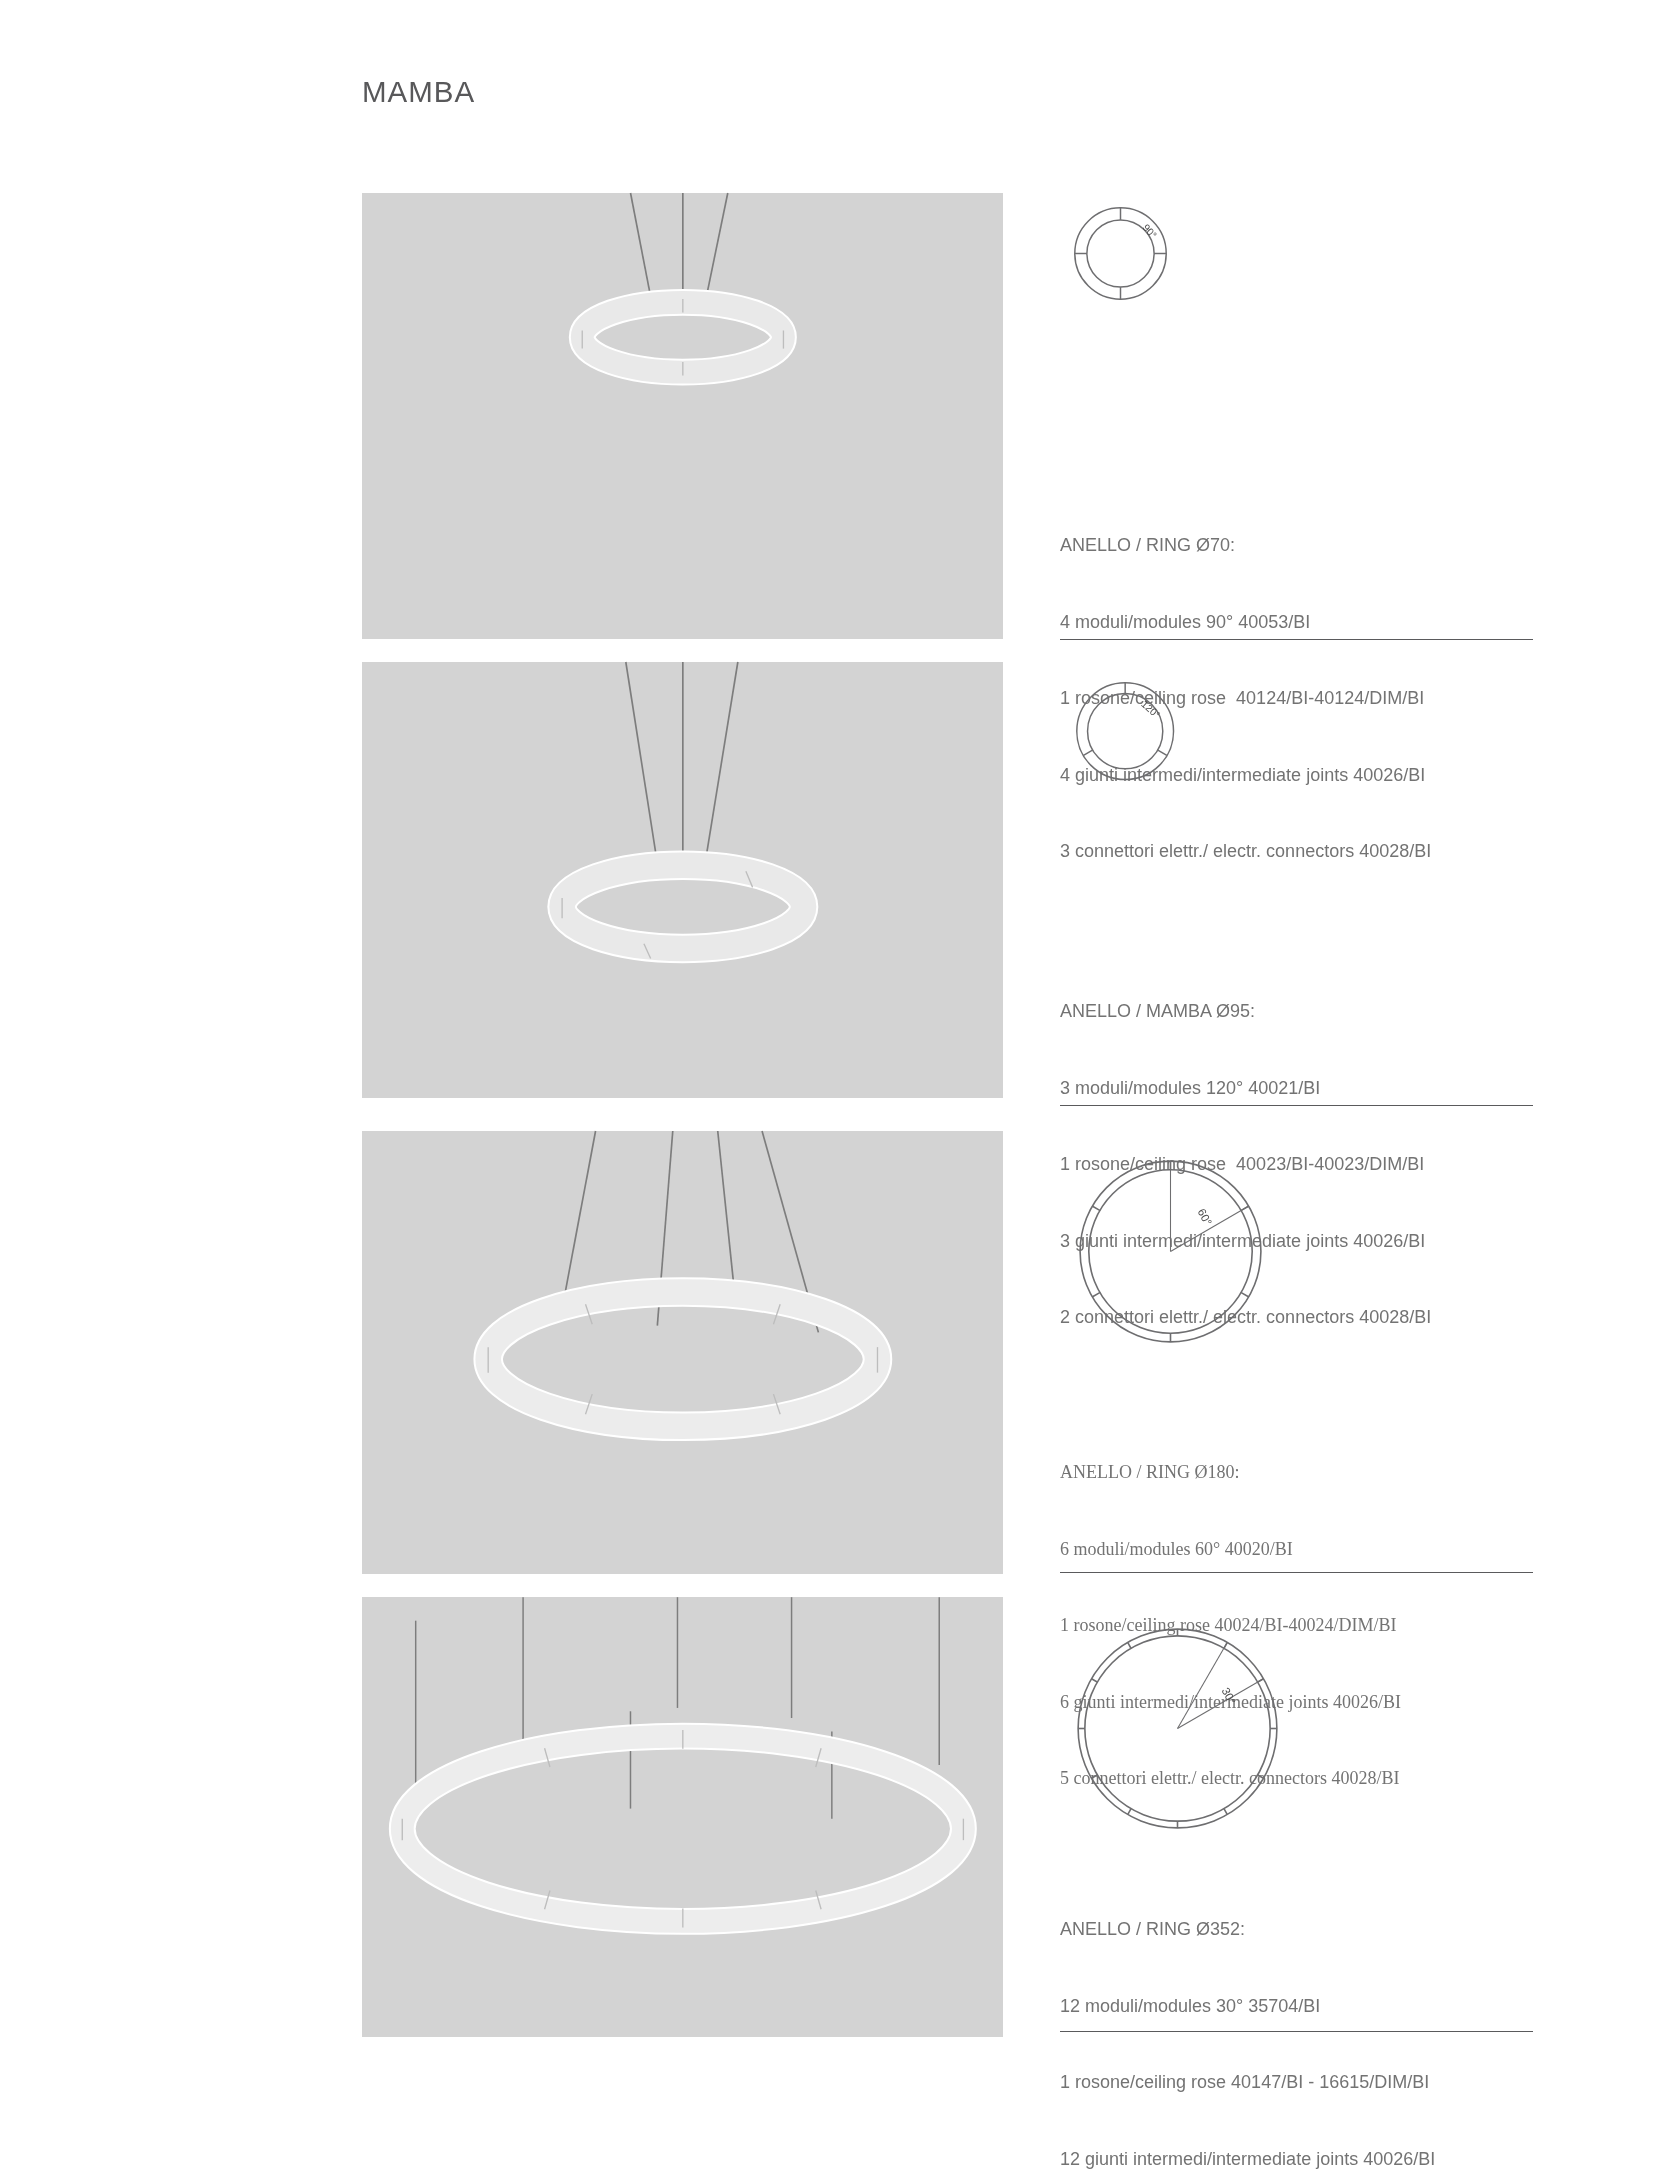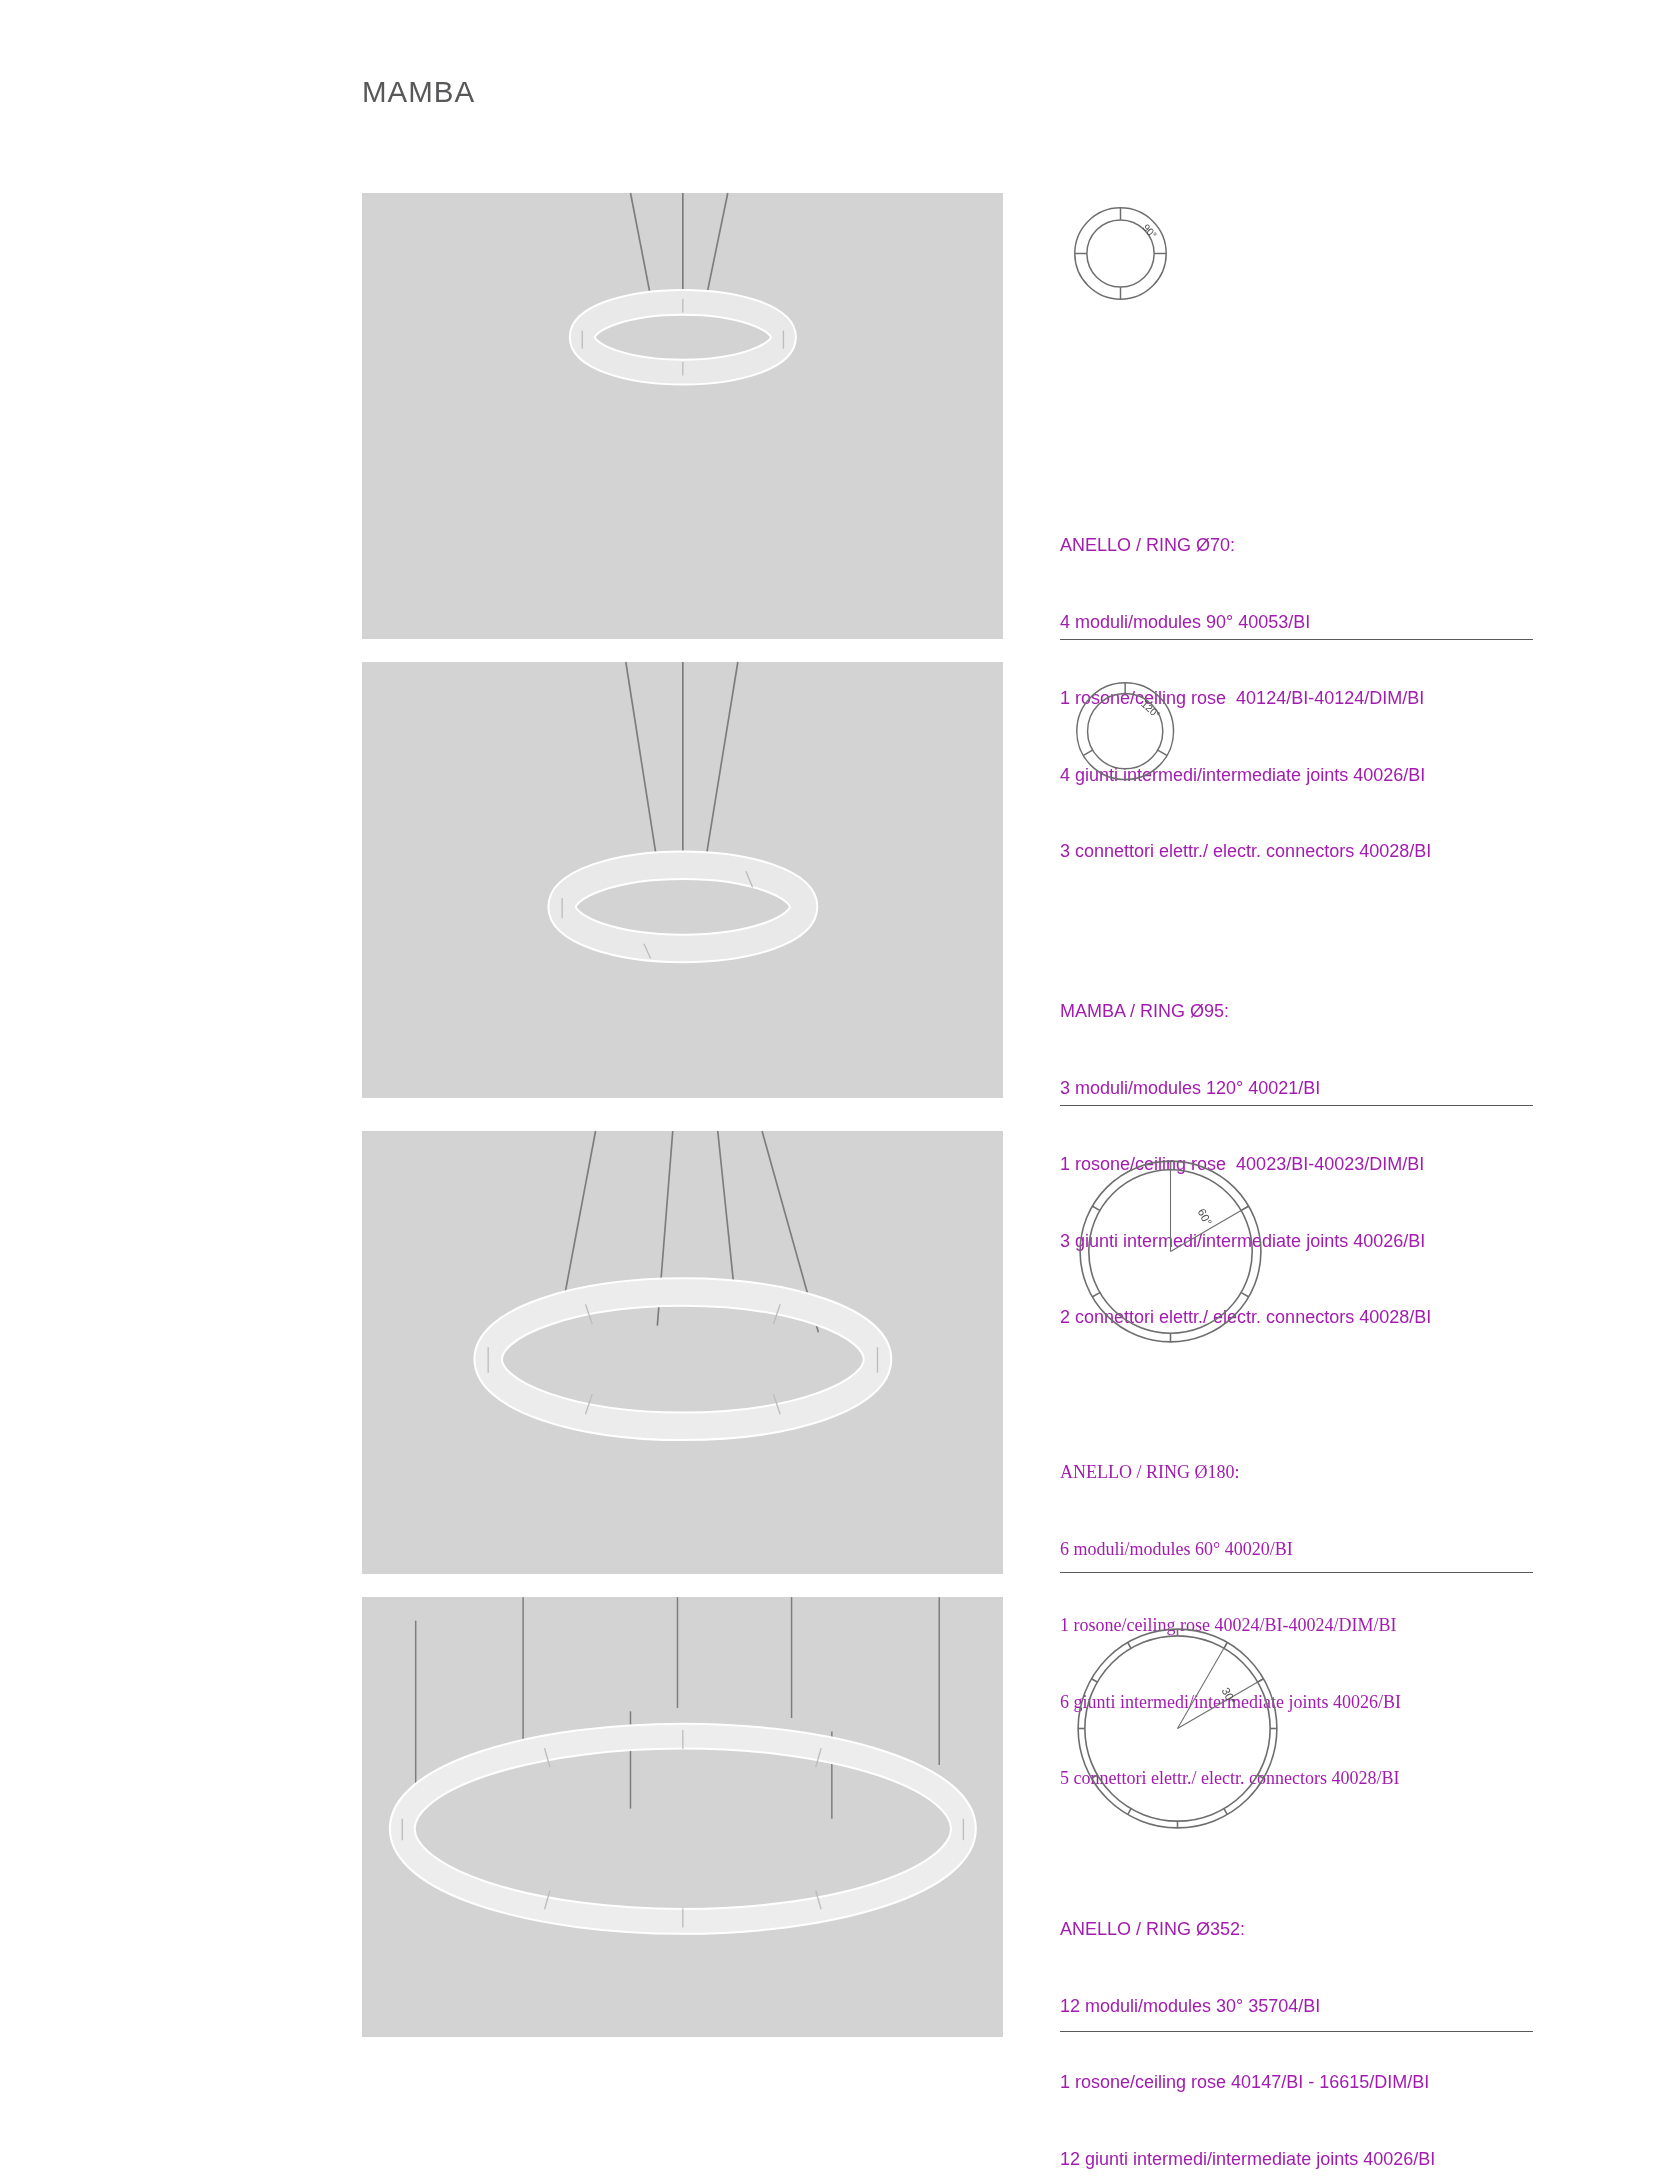--- a/index.html
+++ b/index.html
@@ -59,7 +59,7 @@
     position: absolute;
     font-size: 18px;
     line-height: 25.5px;
-    color: #a21caf;
+    color: #737373;
     white-space: pre;
   }
   .spec .hd {

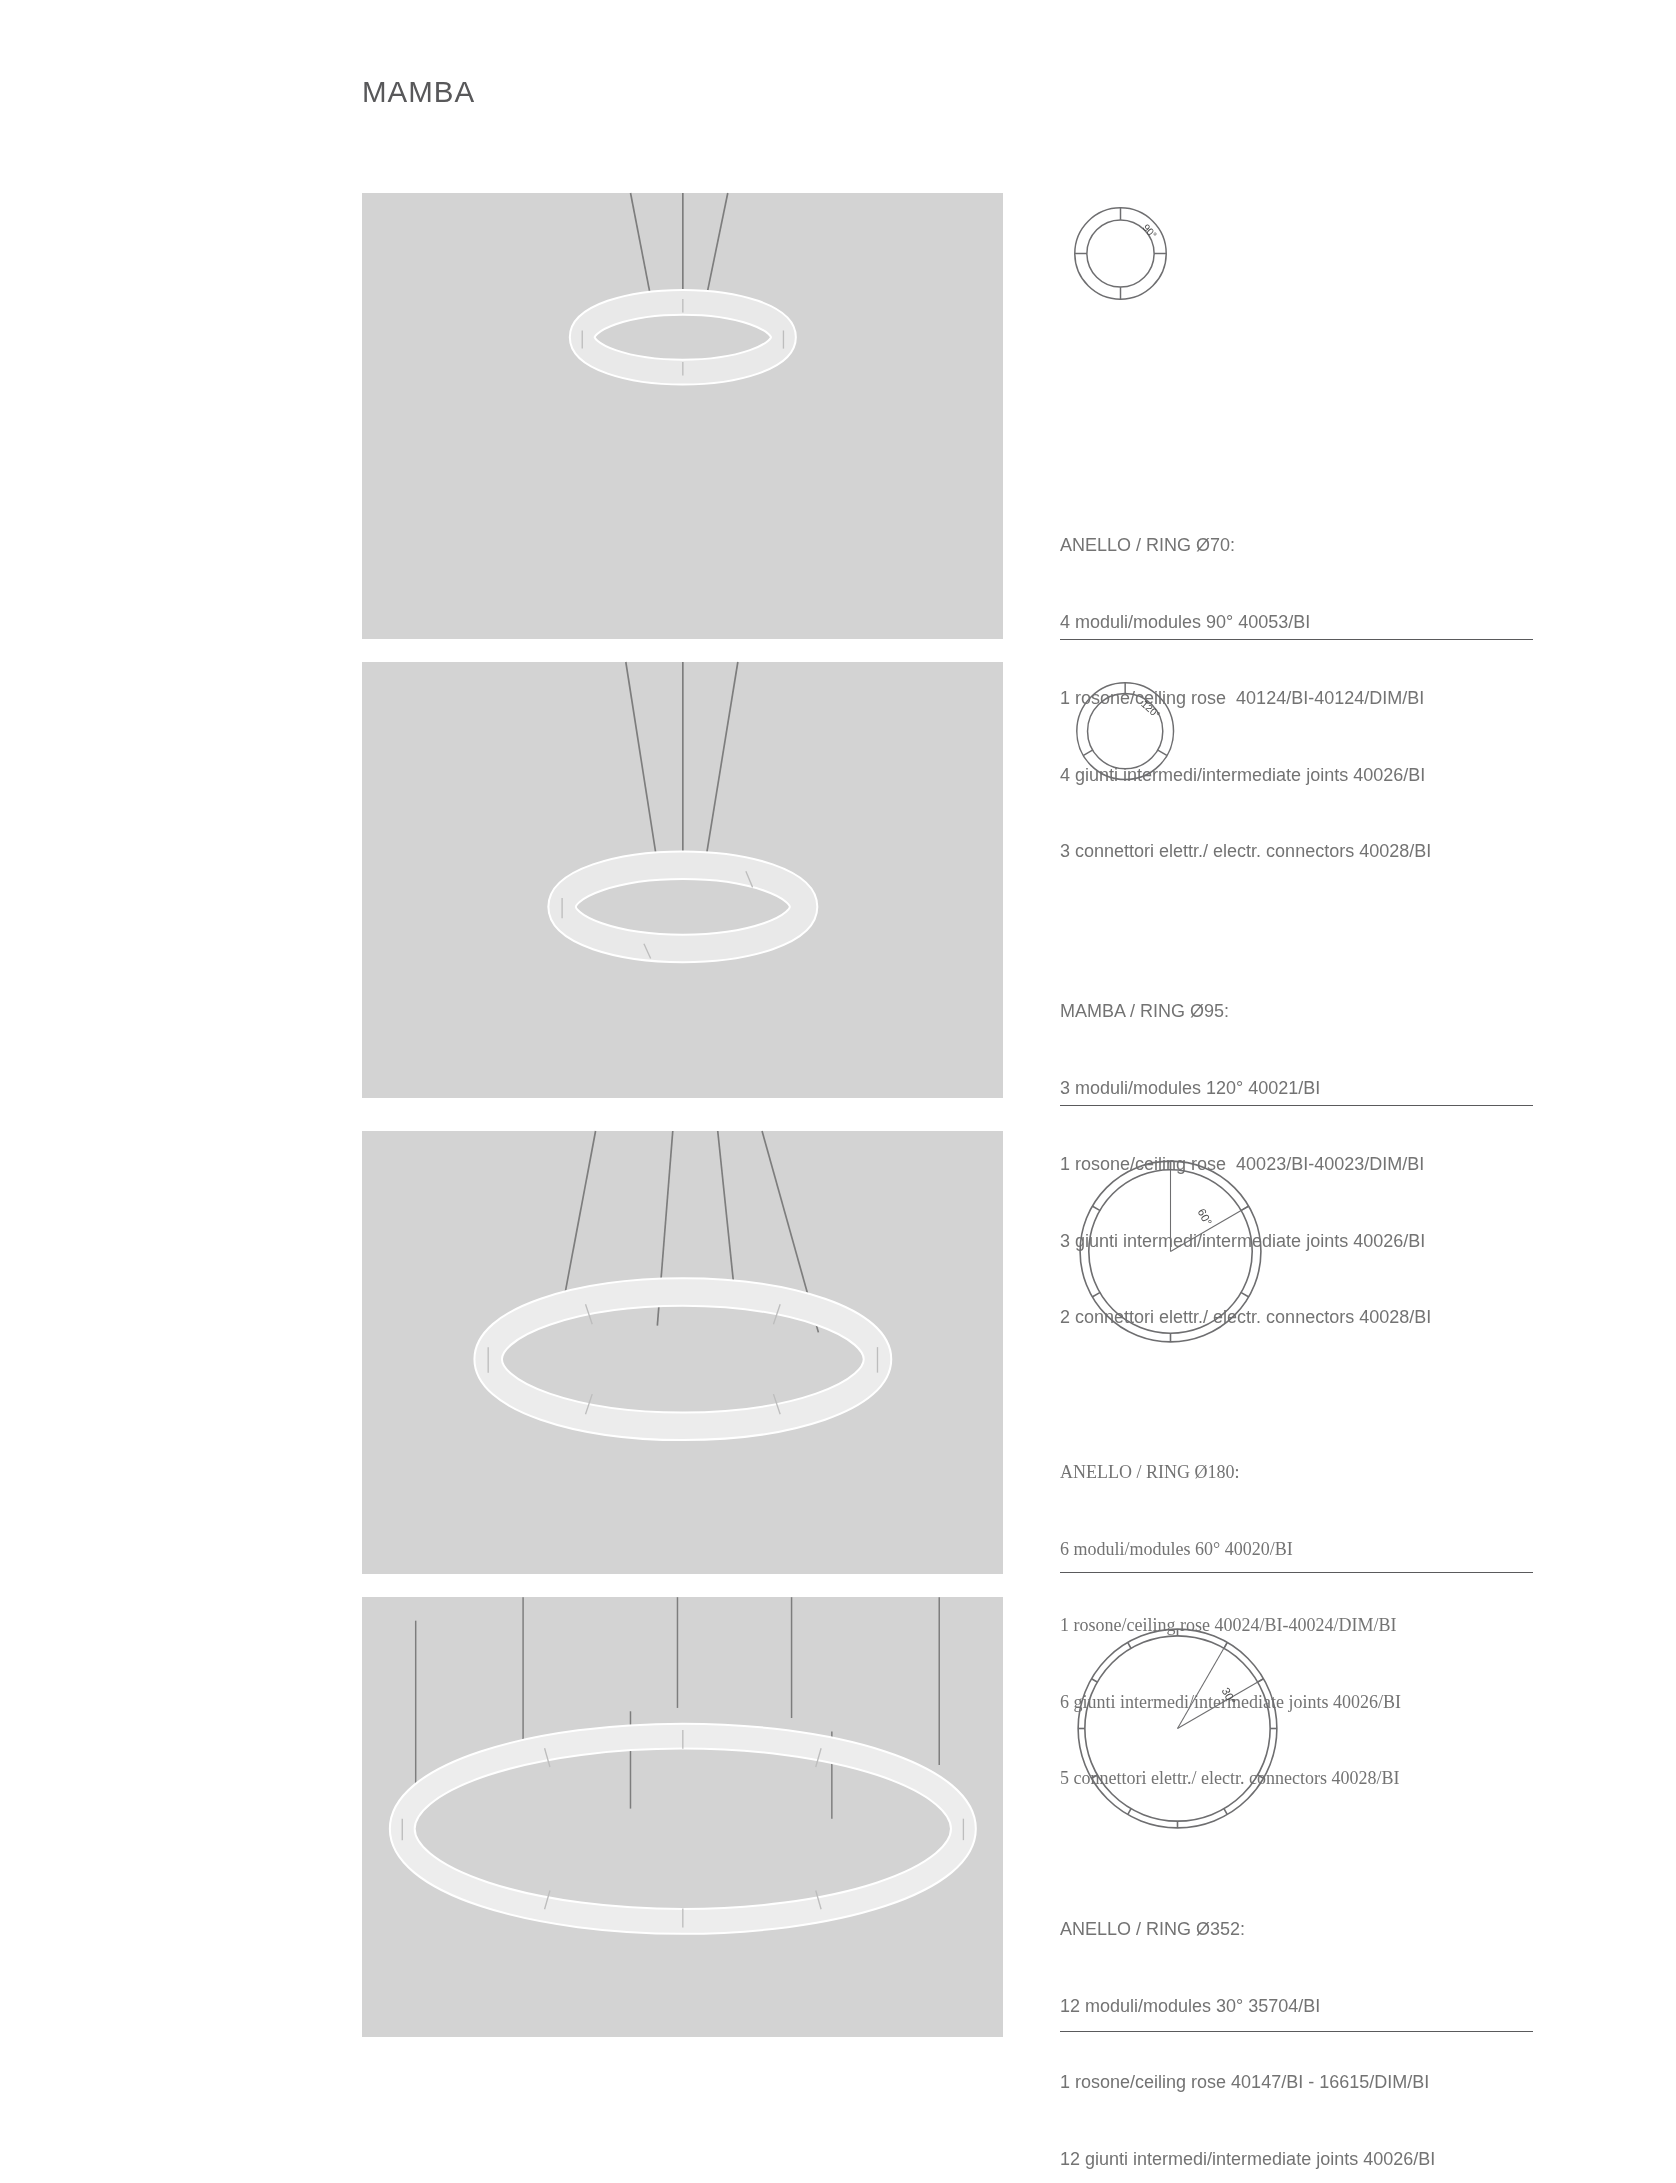--- a/index.html
+++ b/index.html
@@ -160,7 +160,7 @@
     </div>
 
     <div class="spec" style="left:1060px; top:948px;">
-      <span class="hd">MAMBA / RING Ø95:</span>
+      <span class="hd">ANELLO / MAMBA Ø95:</span>
       <span class="hd">3 moduli/modules 120° 40021/BI</span>
       <span class="hd">1 rosone/ceiling rose  40023/BI-40023/DIM/BI</span>
       <span class="hd">3 giunti intermedi/intermediate joints 40026/BI</span>

